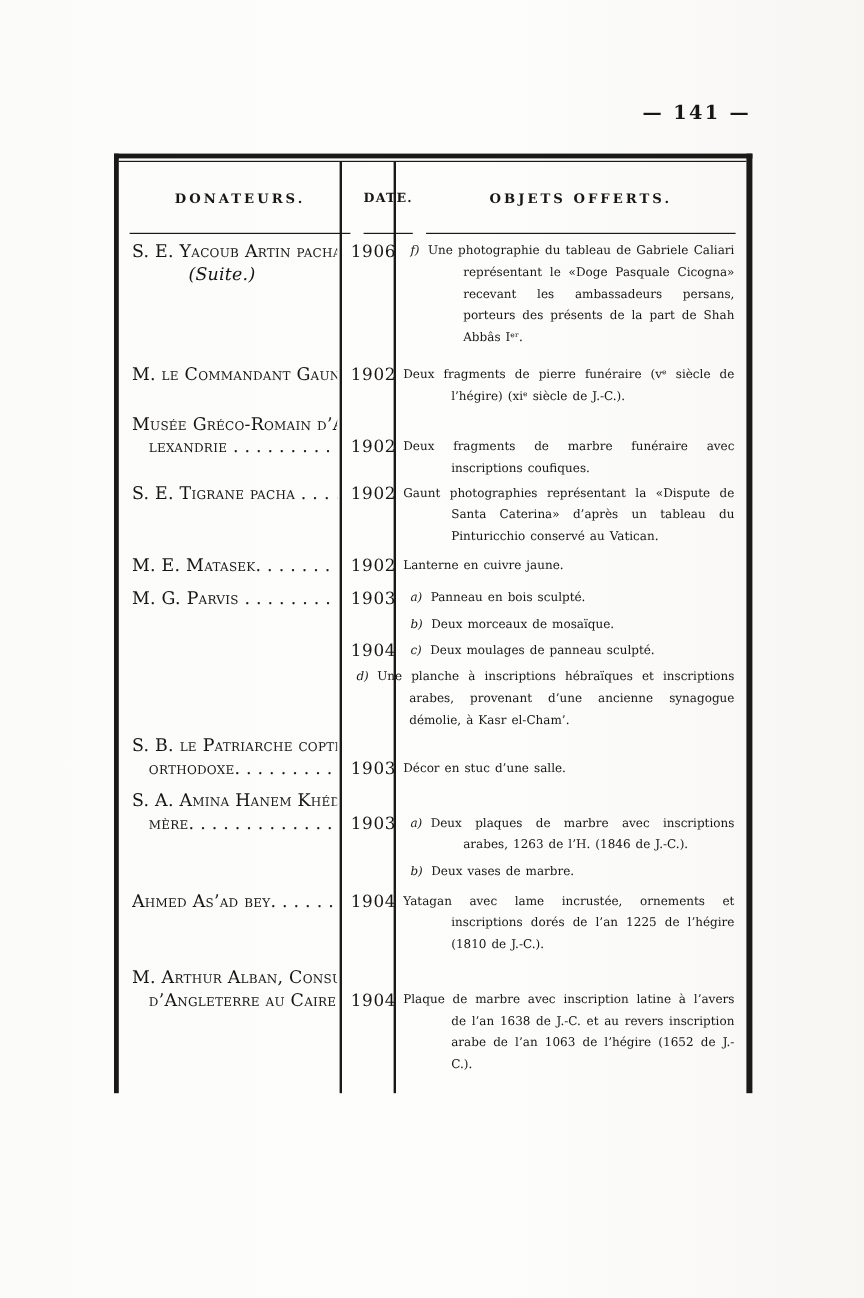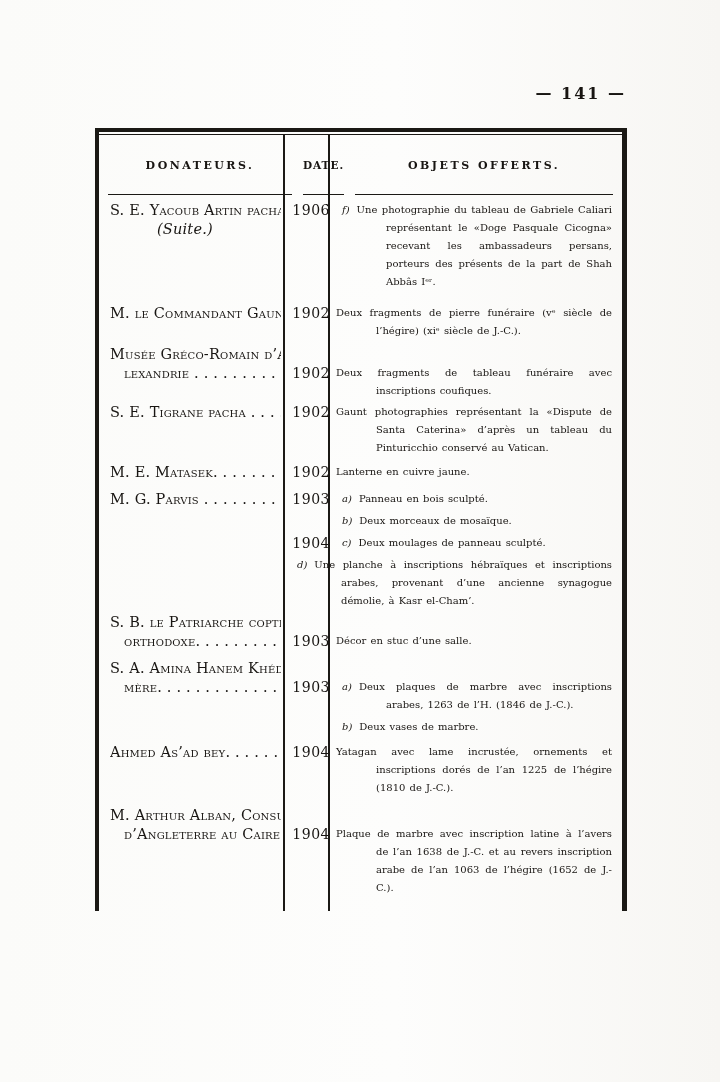--- a/index.html
+++ b/index.html
@@ -162,7 +162,7 @@
               <div class="item-row">
                 <div class="date-cell">1902</div>
                 <div class="object-cell">
-                  <p class="obj">Deux fragments de tableau funéraire avec inscriptions coufiques.</p>
+                  <p class="obj">Deux fragments de marbre funéraire avec inscriptions coufiques.</p>
                 </div>
               </div>
             </div>

